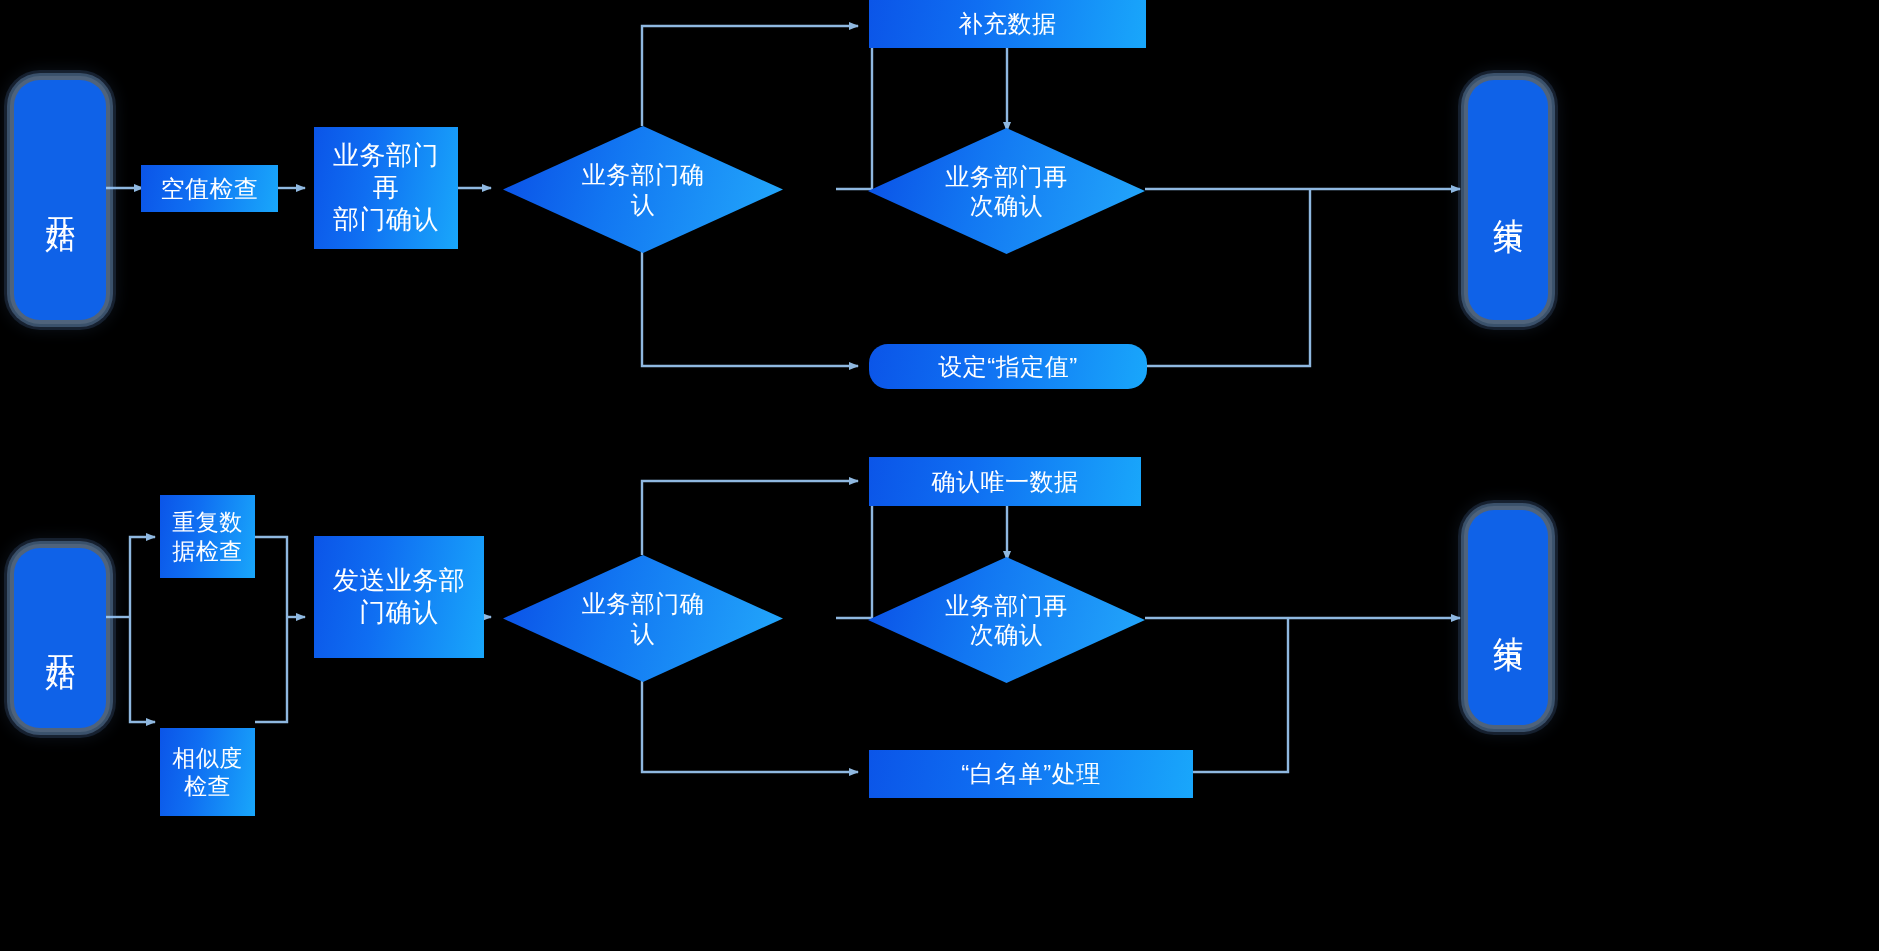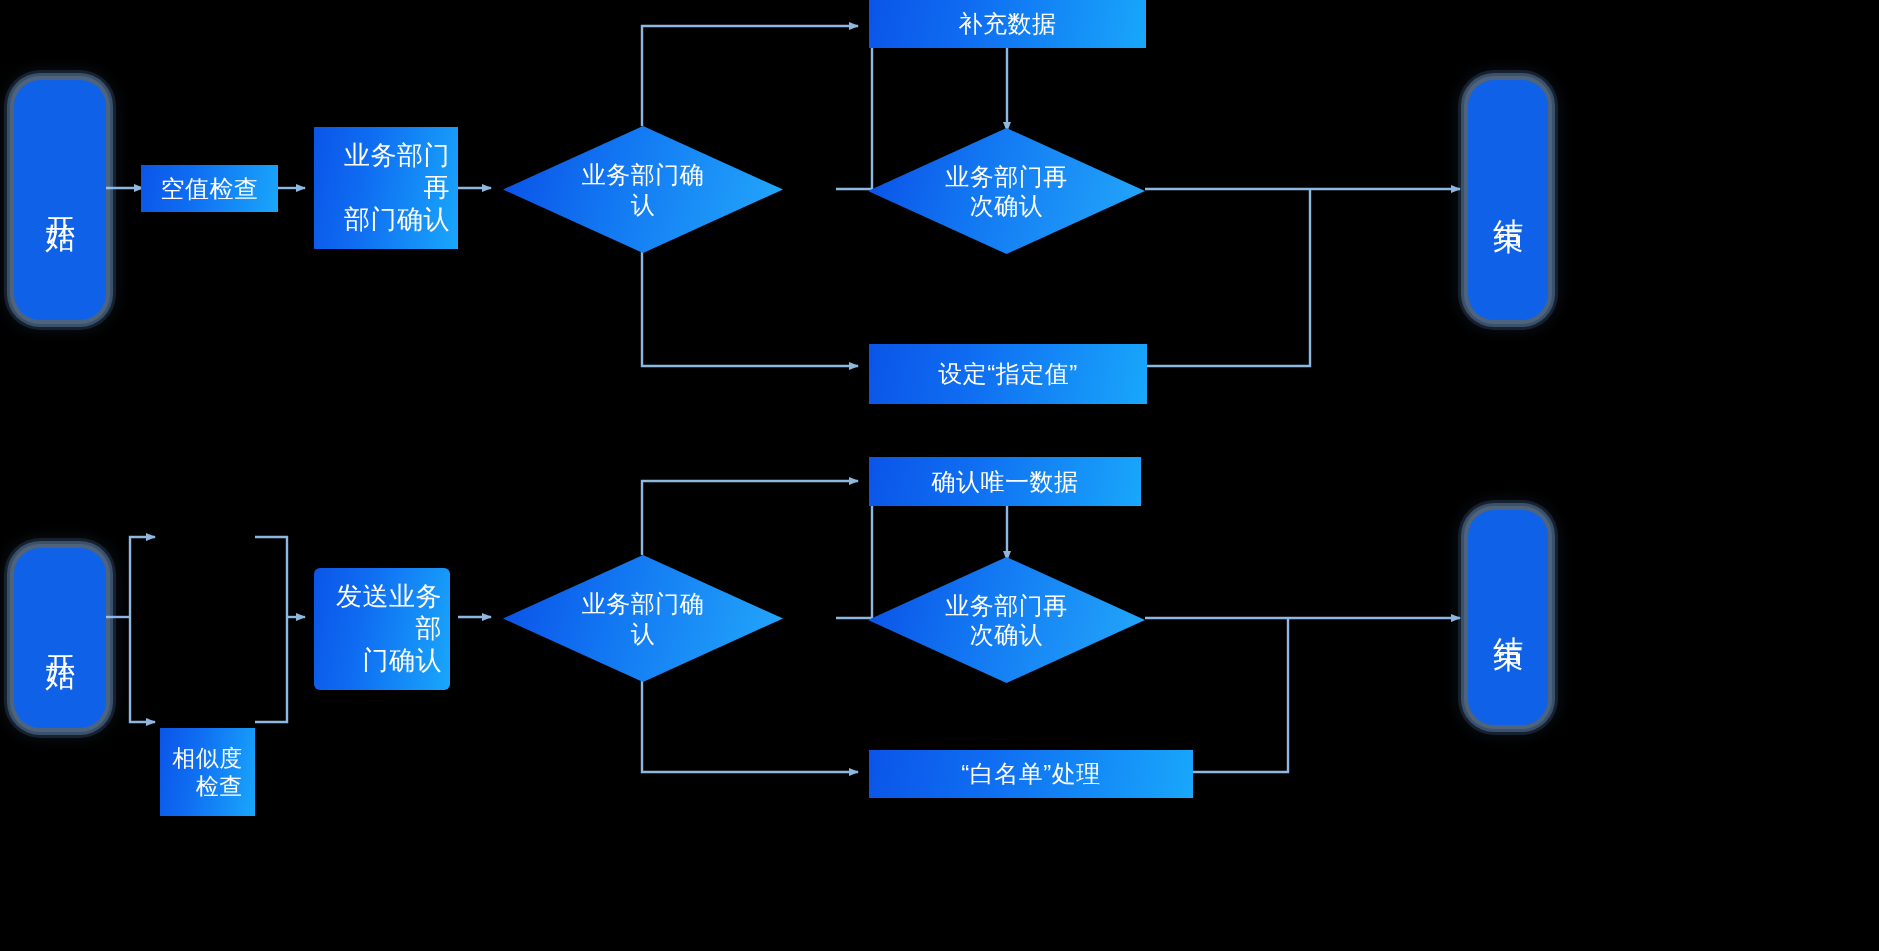--- a/index.html
+++ b/index.html
@@ -15,7 +15,7 @@
         letter-spacing:.5px;}
 
   
-  .rect{background:linear-gradient(100deg,#0b55e8 0%,#0f6ef2 38%,#19a7fb 100%);text-align:right;}
+  .rect{background:linear-gradient(100deg,#0b55e8 0%,#0f6ef2 38%,#19a7fb 100%);}
 
   
   .pill{border-radius:26px;background:#0f62e8;

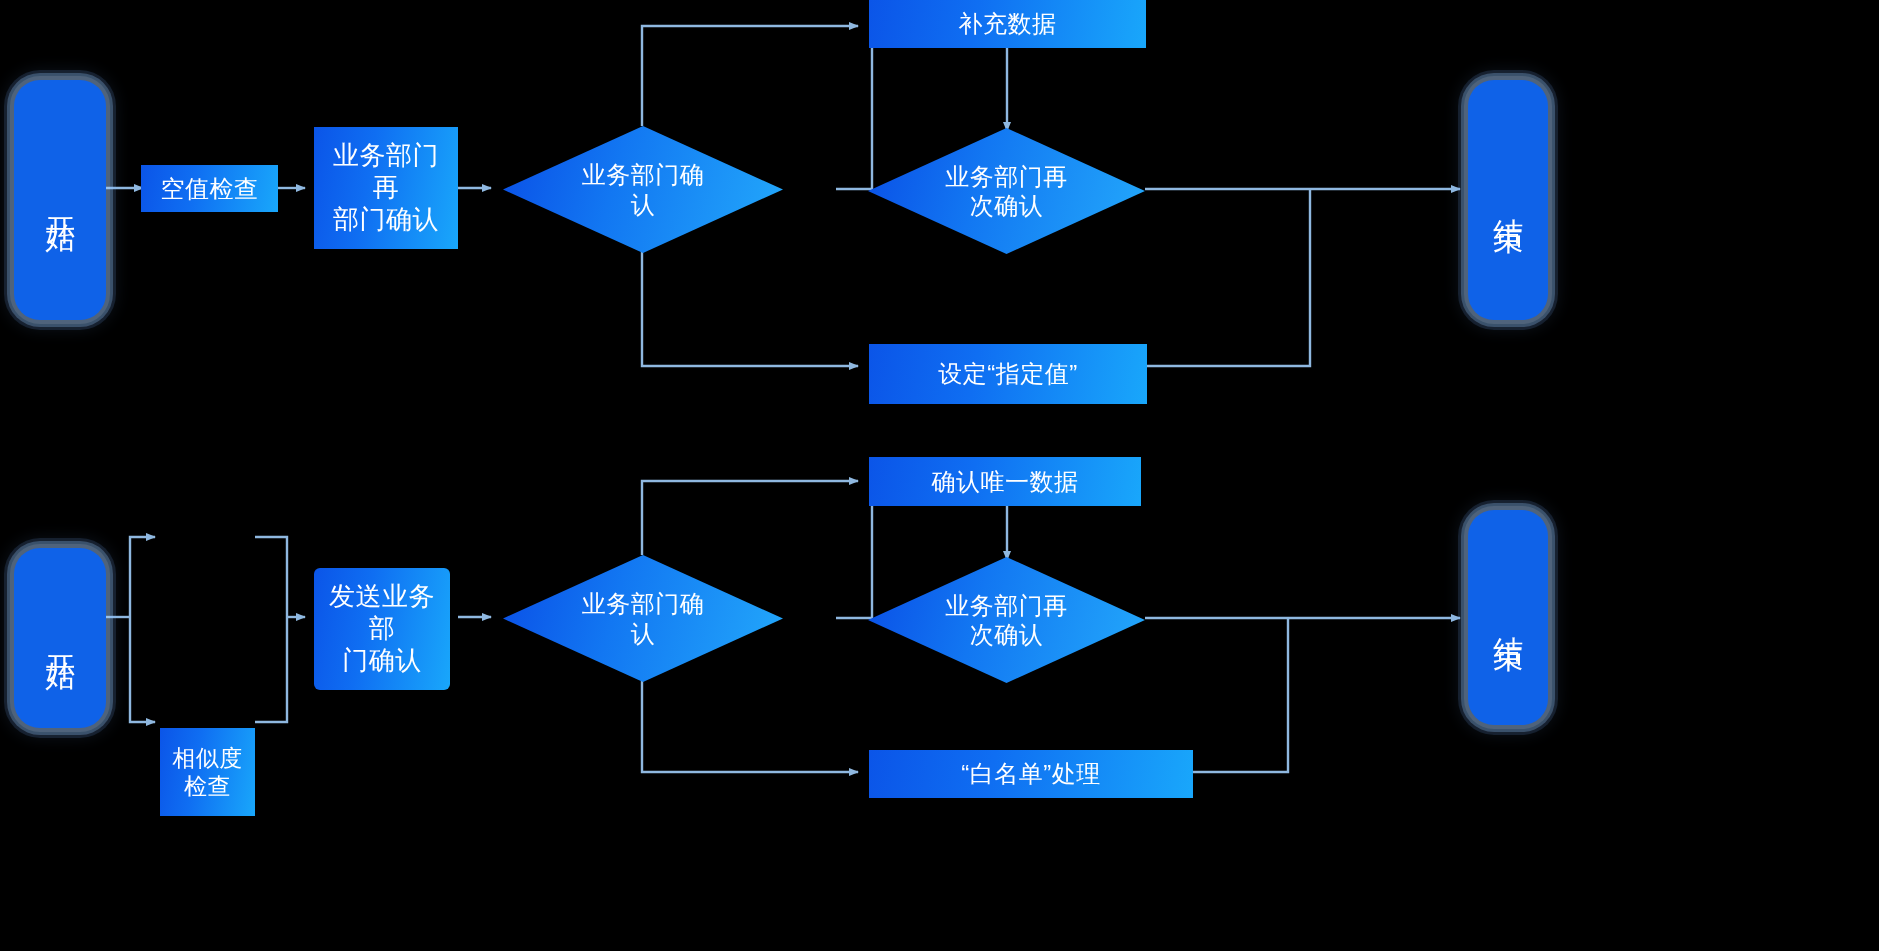--- a/index.html
+++ b/index.html
@@ -112,7 +112,7 @@
 次确认</span>
   </div>
 
-  <div class="node rect f24" style="left:869px;top:344px;width:278px;height:60px;">
+  <div class="node rect f24" style="left:869px;top:344px;width:278px;height:45px;border-radius:19px;">
     <span class="lbl">设定“指定值”</span>
   </div>
 

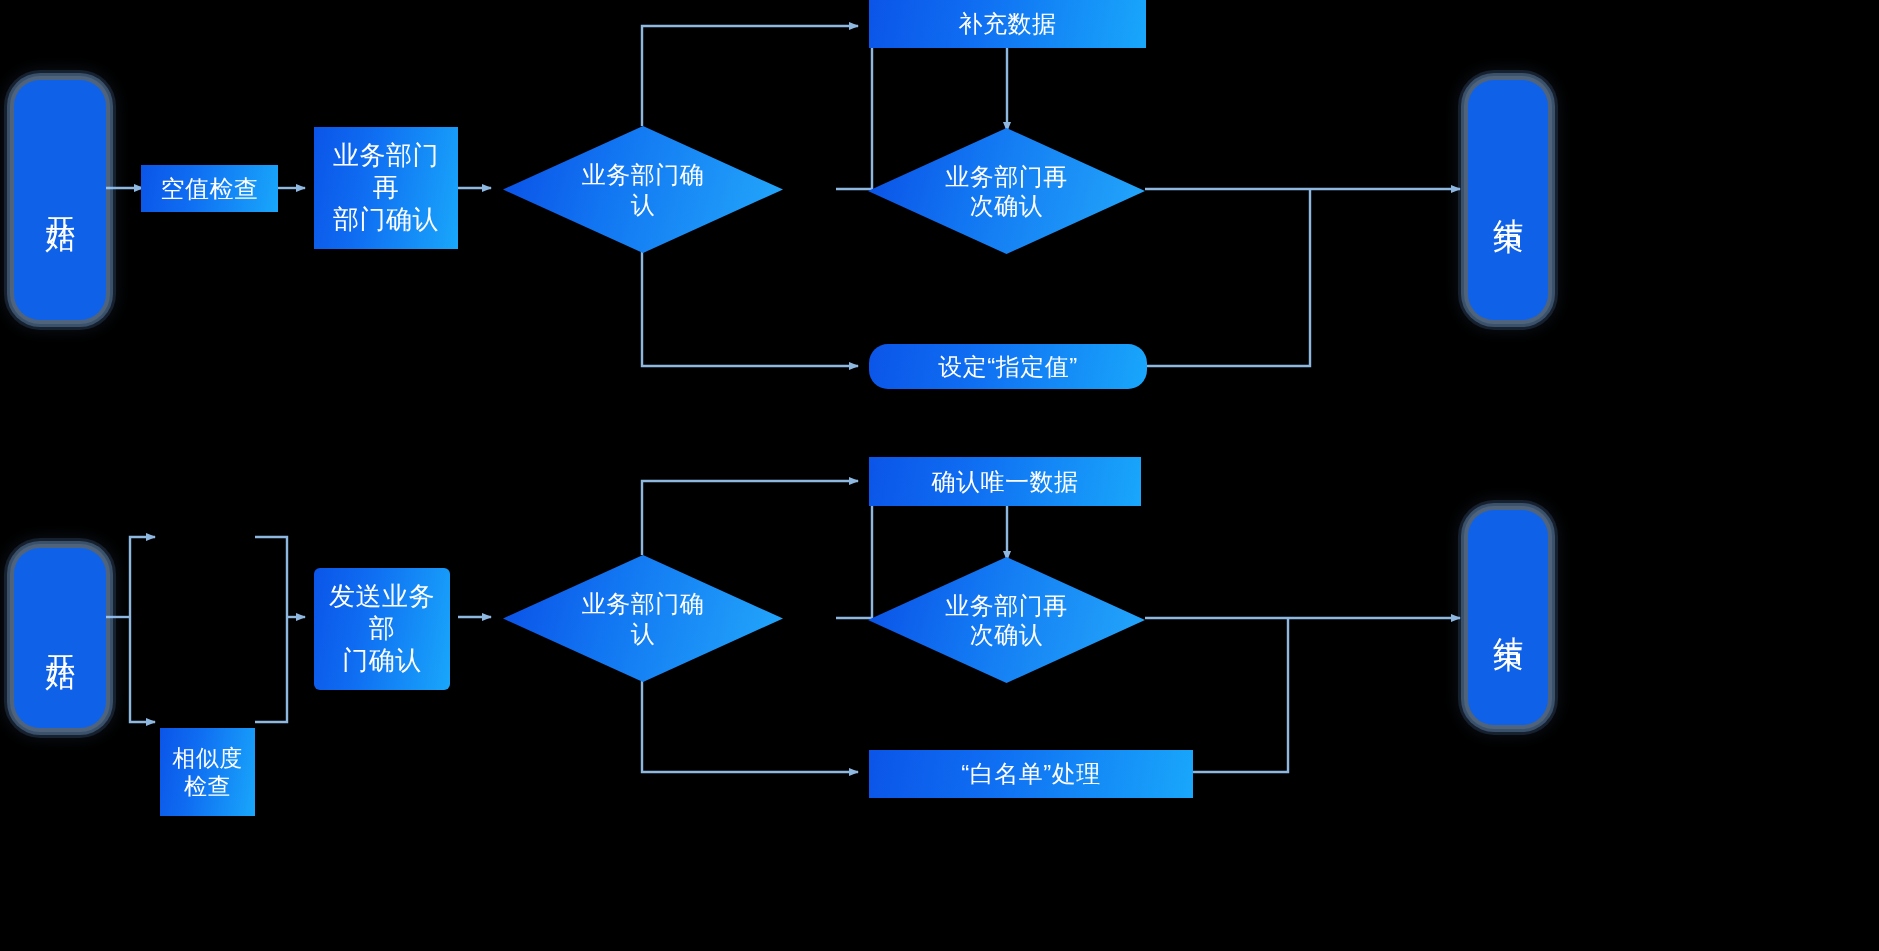--- a/index.html
+++ b/index.html
@@ -124,6 +124,10 @@
     <span class="lbl">开始</span>
   </div>
 
+  <div class="node rect f23" style="left:160px;top:495px;width:95px;height:83px;white-space:pre-line;">
+    <span class="lbl">重复数
+据检查</span>
+  </div>
 
   <div class="node rect f23" style="left:160px;top:684px;width:95px;height:88px;white-space:pre-line;margin-top:44px;">
     <span class="lbl">相似度

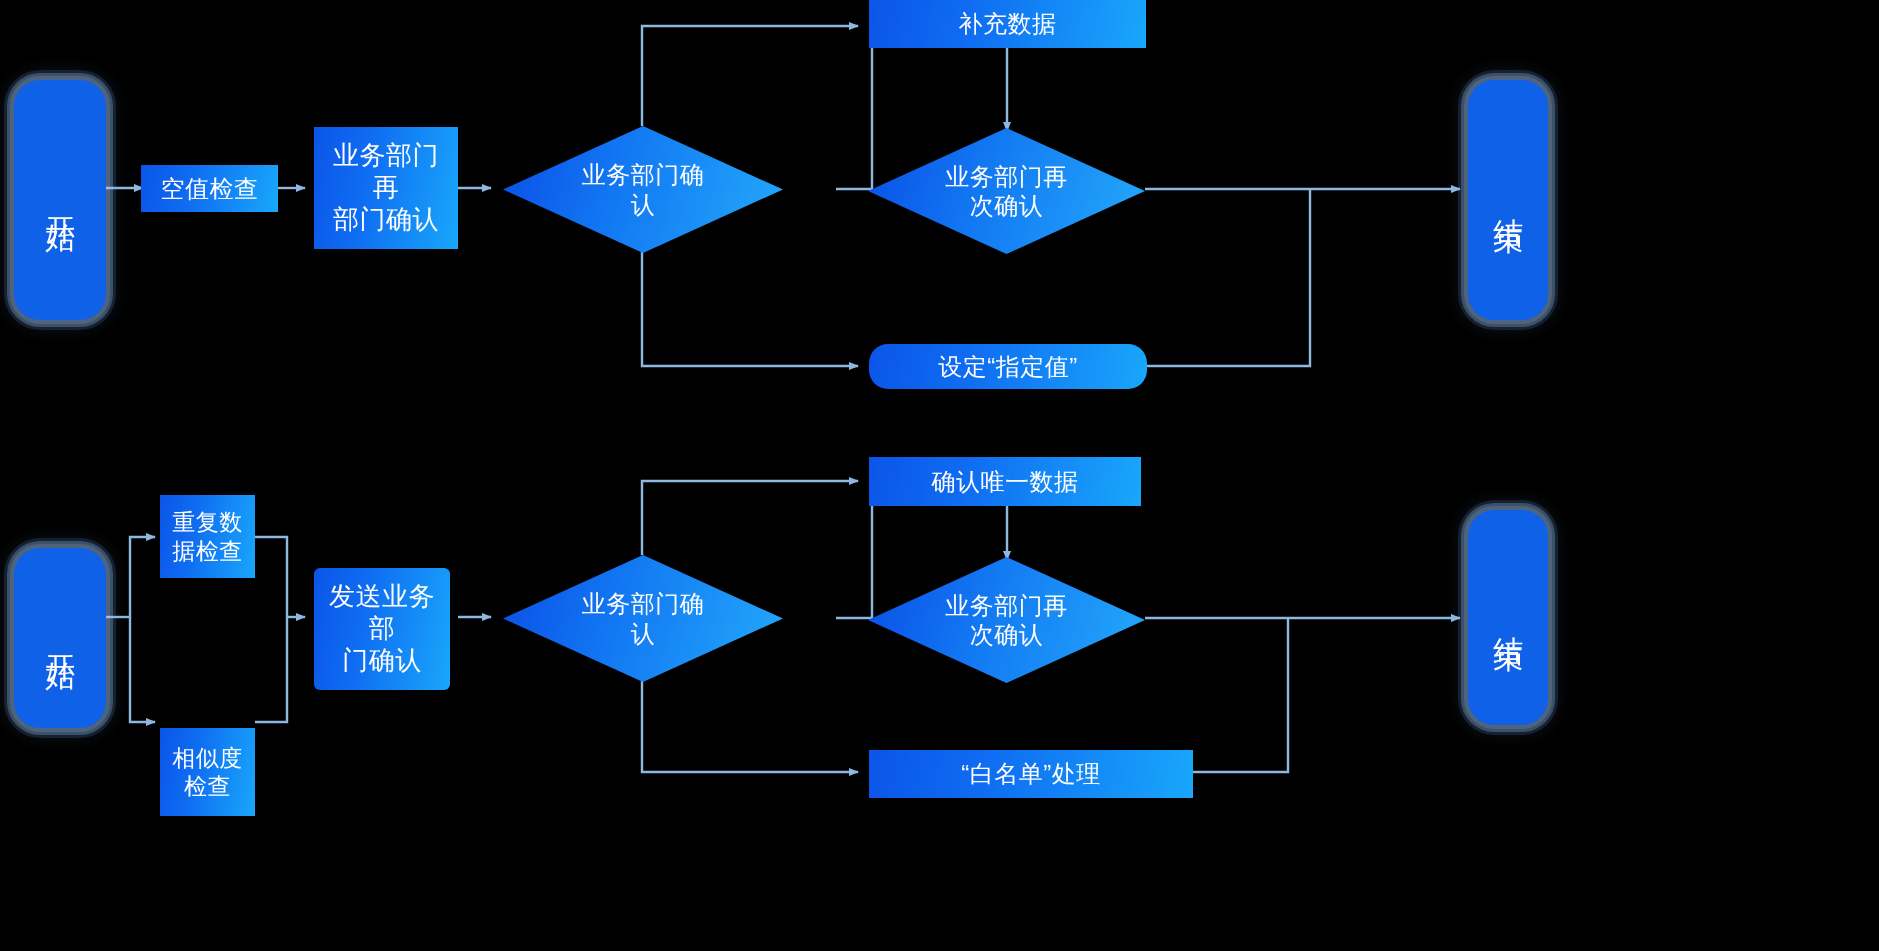--- a/index.html
+++ b/index.html
@@ -134,7 +134,7 @@
 检查</span>
   </div>
 
-  <div class="node rect f26" style="left:314px;top:568px;width:136px;height:122px;white-space:pre-line;border-radius:6px;">
+  <div class="node rect f26" style="left:314px;top:536px;width:170px;height:122px;white-space:pre-line;">
     <span class="lbl">发送业务部
 门确认</span>
   </div>

